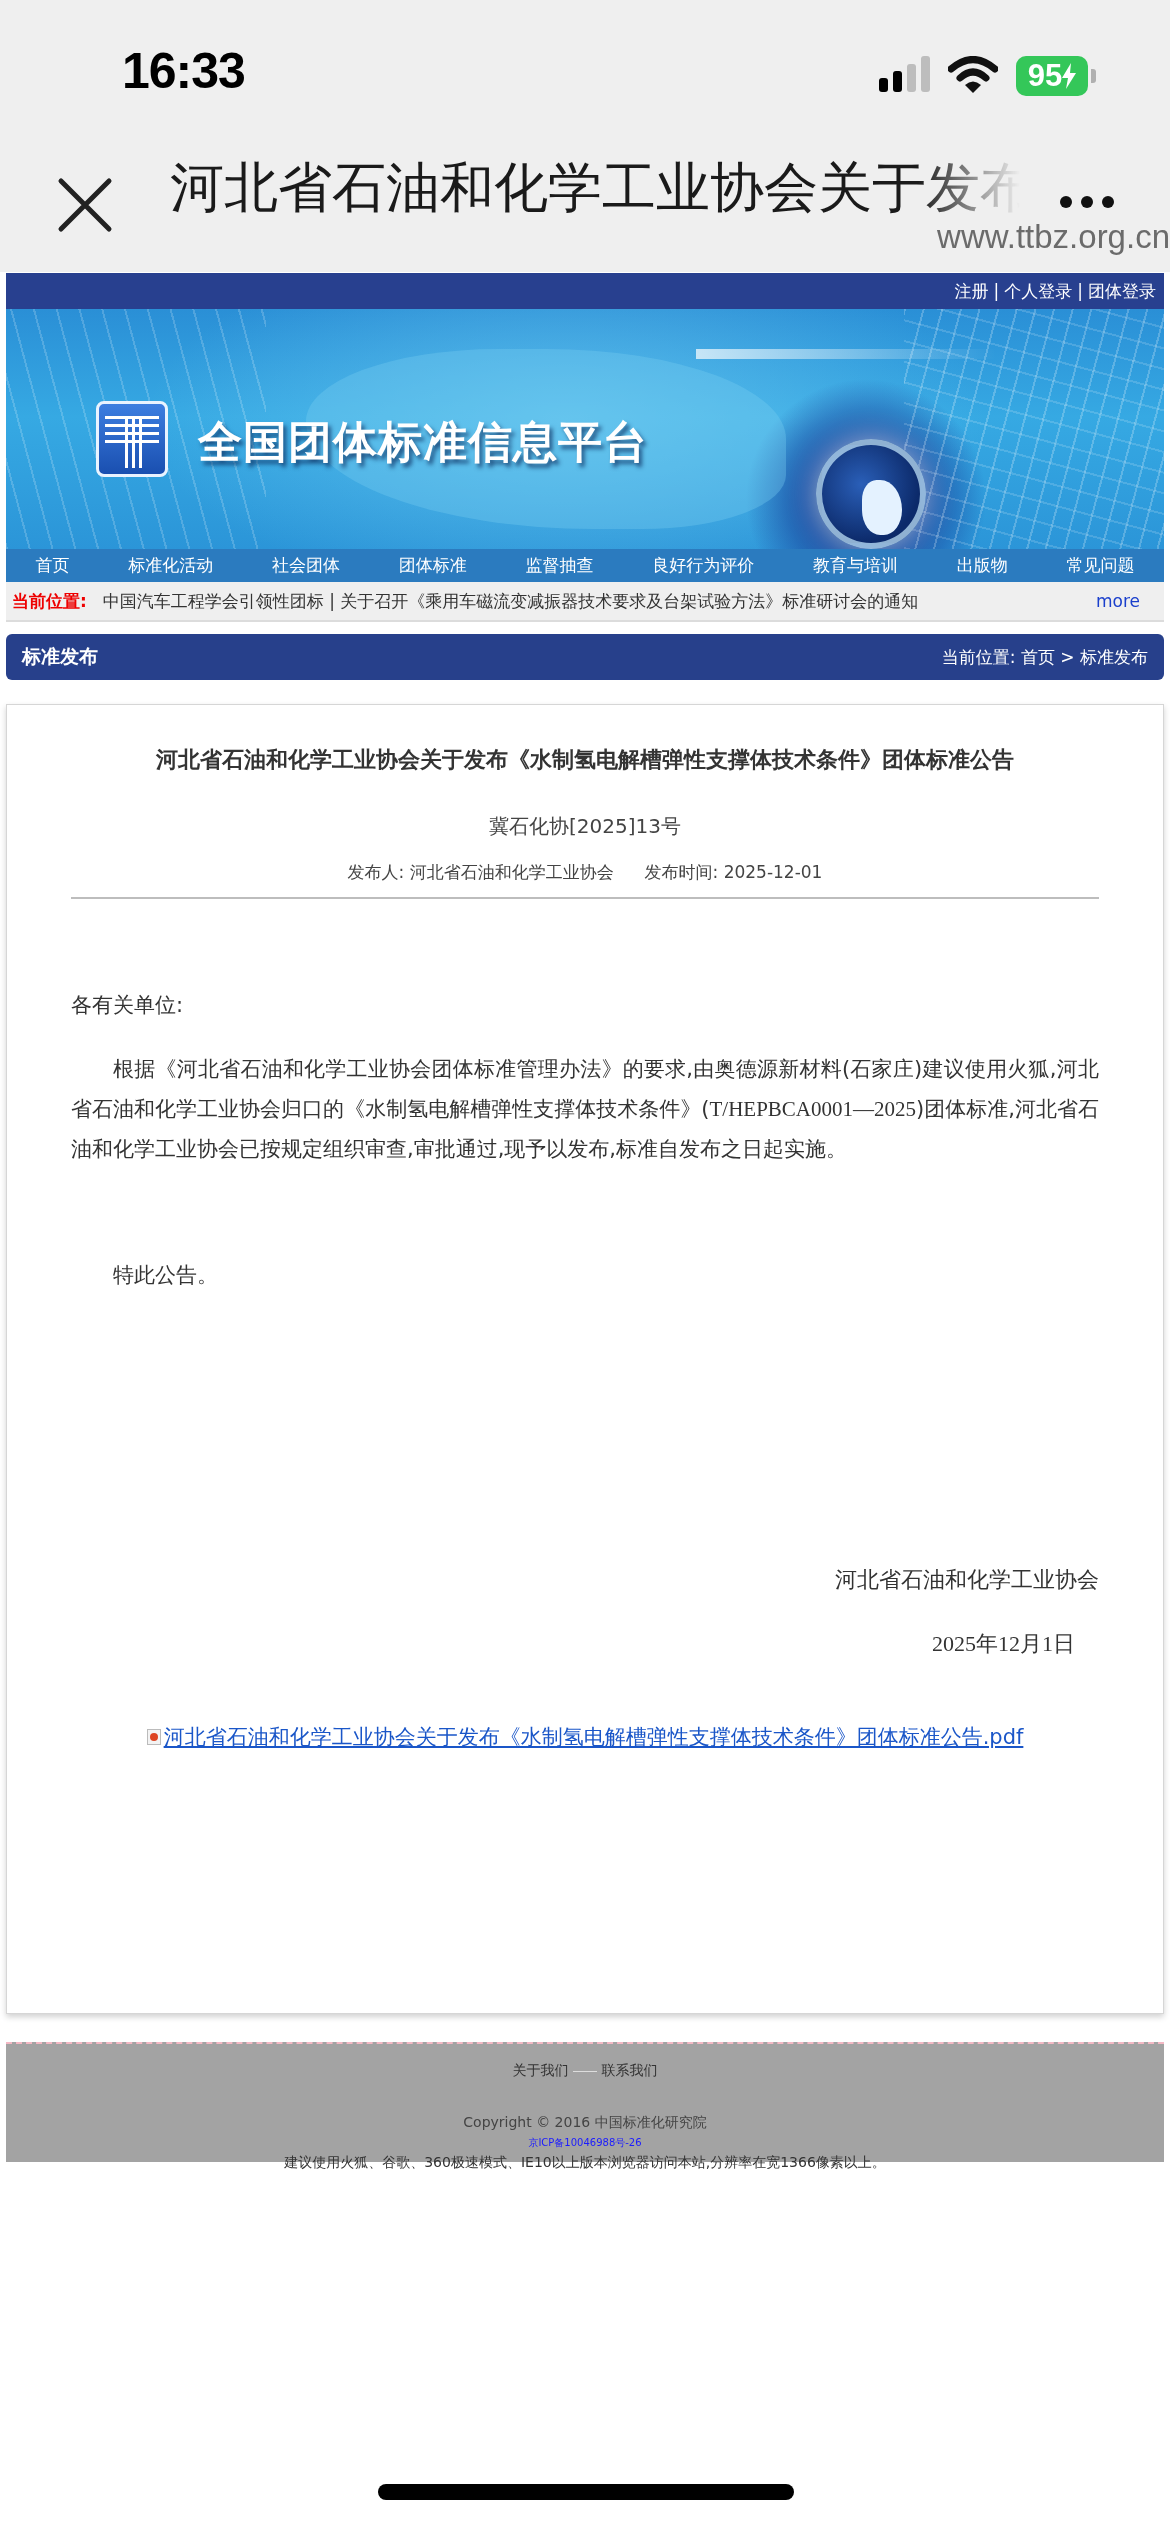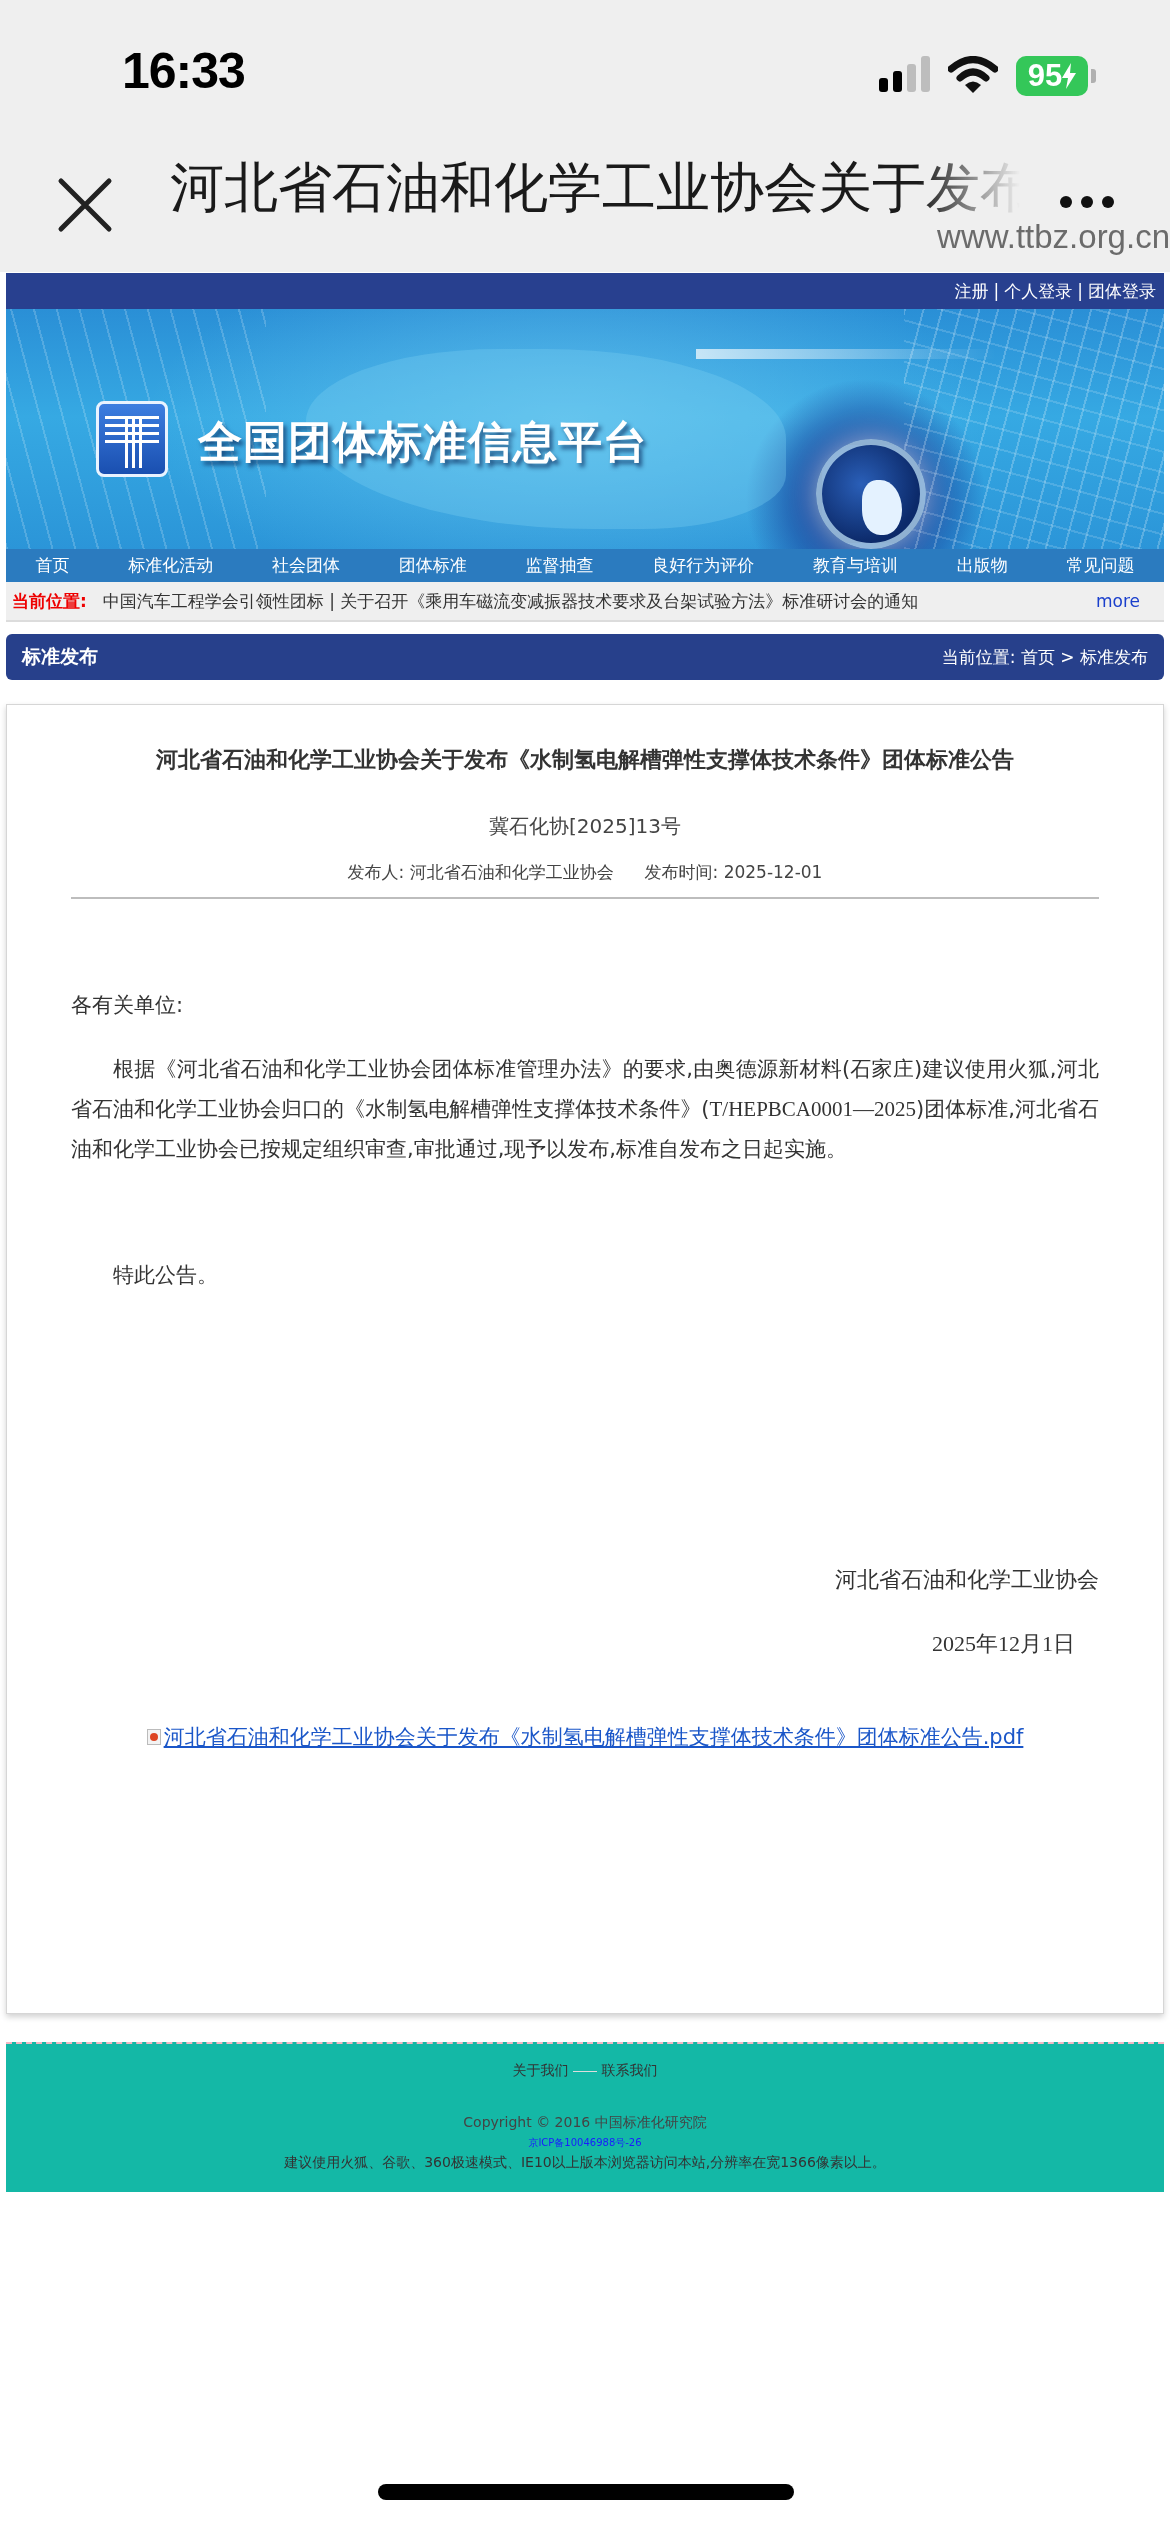--- a/index.html
+++ b/index.html
@@ -79,7 +79,7 @@
   .pdf-icon { display: inline-block; width: 14px; height: 16px; background: #f3f3f3; border: 1px solid #bbb; position: relative; margin-right: 3px; vertical-align: -1px; }
   .pdf-icon::after { content: ""; position: absolute; left: 2px; top: 3px; width: 8px; height: 8px; border-radius: 50%; background: #d42; }
 
-  .footer { margin-top: 28px; background: #14b8a6; border-top: 2px dashed #f4b8c4; height: 150px; text-align: center; }
+  .footer { margin-top: 28px; background: #a3a3a3; border-top: 2px dashed #f4b8c4; height: 120px; text-align: center; }
   .foot-links { padding-top: 18px; font-size: 14px; color: #333; }
   .foot-links a { color: #333; text-decoration: none; cursor: pointer; }
   .foot-links .dash { display: inline-block; width: 24px; height: 1px; background: #ddd; vertical-align: middle; }

